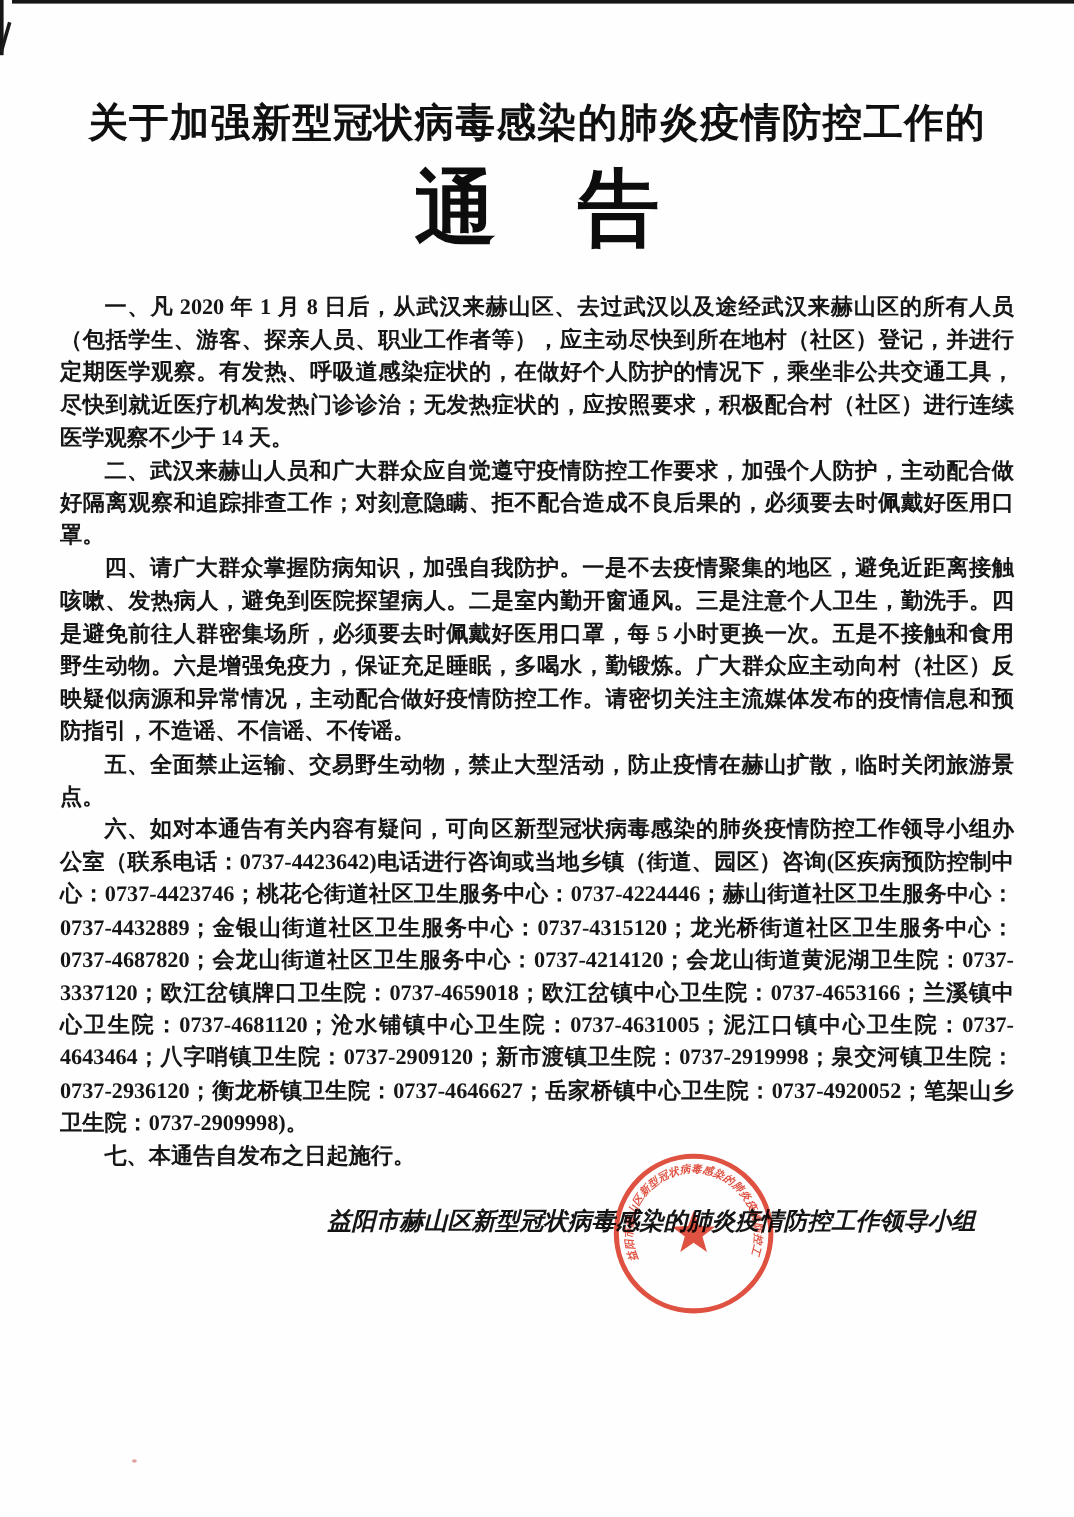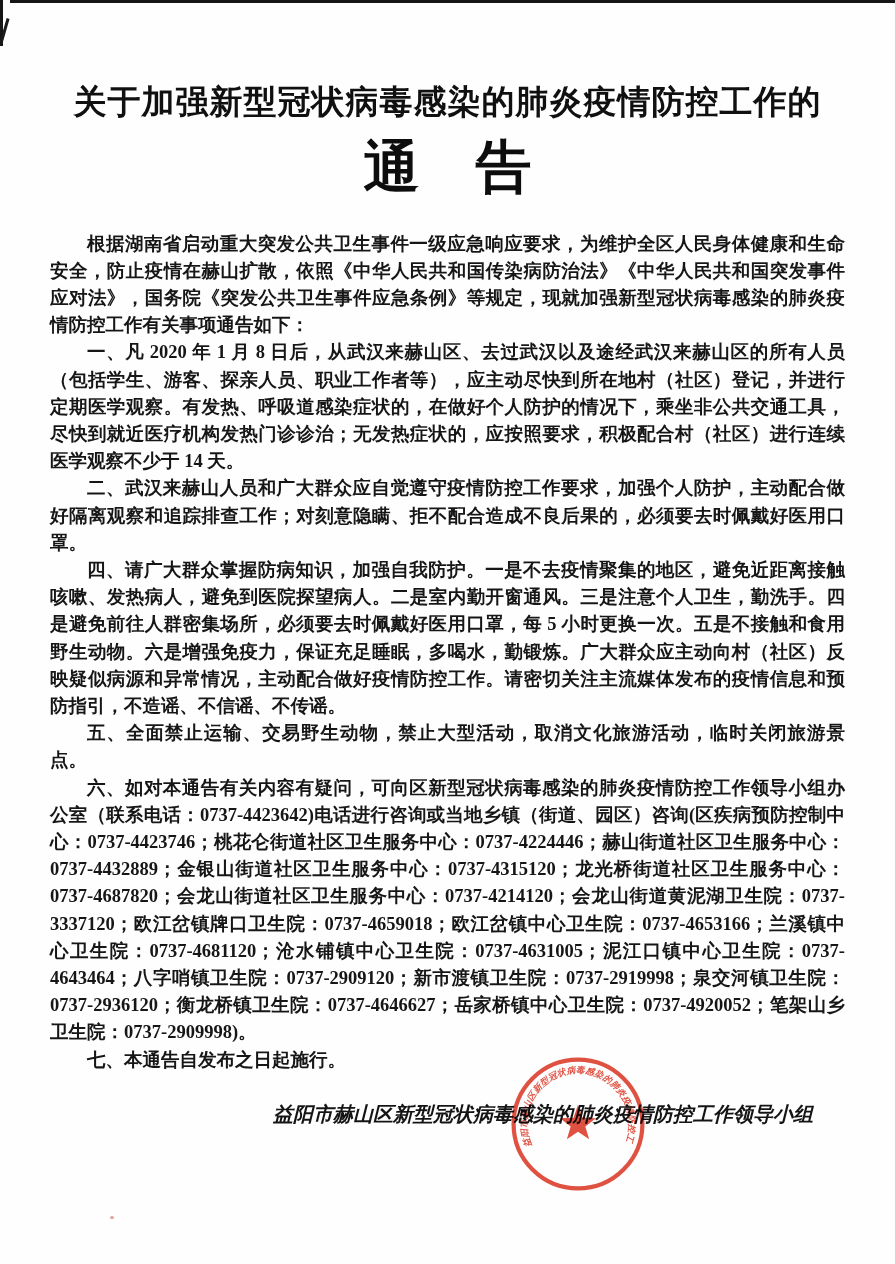--- a/index.html
+++ b/index.html
@@ -42,7 +42,7 @@
   .doc-title {
     margin:12px 0 0 0;
     text-align:center;
-    font-size:56px; font-weight:700;
+    font-size:68px; font-weight:700;
     line-height:1.1;
     color:#0d0d0d;
   }

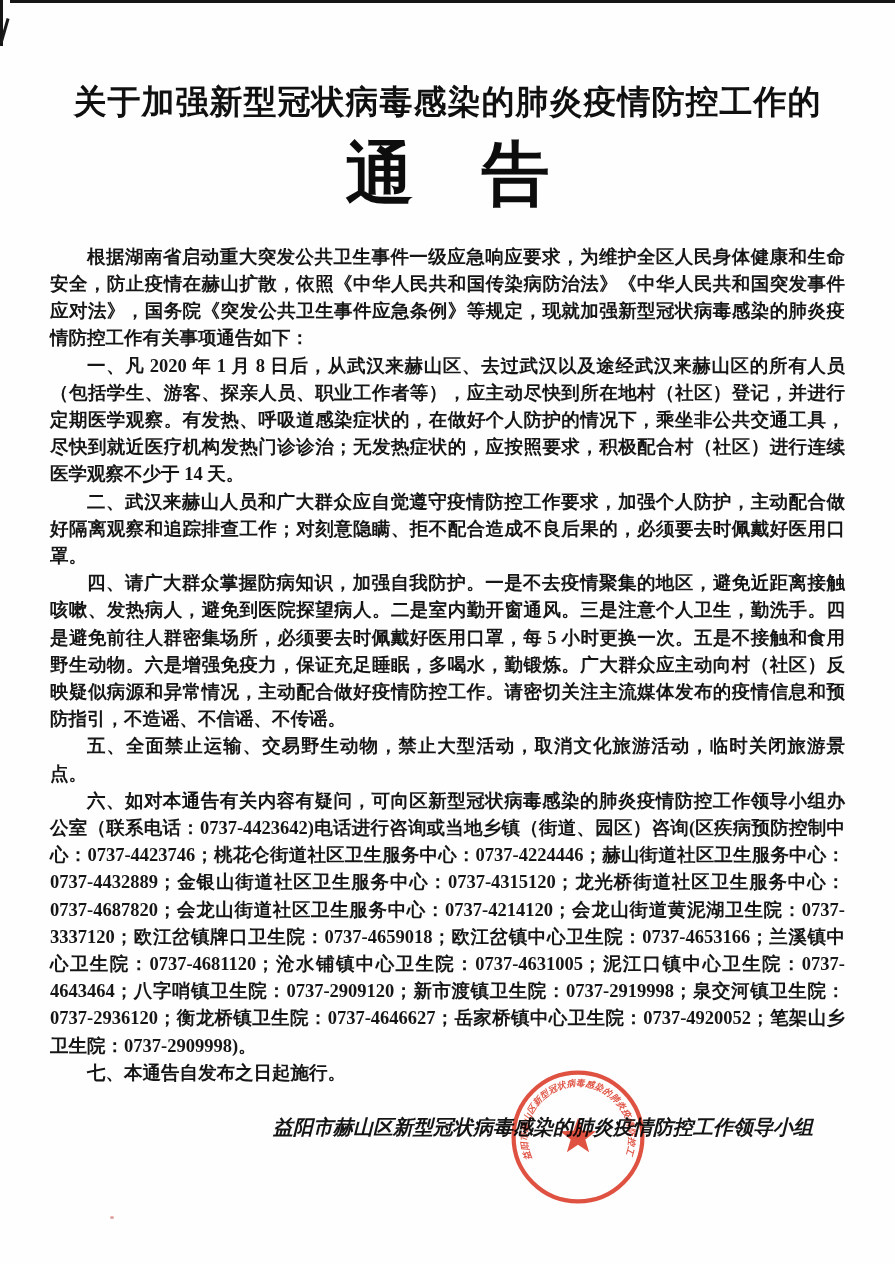--- a/index.html
+++ b/index.html
@@ -98,7 +98,6 @@
   <h1 class="doc-title">通　告</h1>
 
   <div class="doc-body">
-    <p>根据湖南省启动重大突发公共卫生事件一级应急响应要求，为维护全区人民身体健康和生命安全，防止疫情在赫山扩散，依照《中华人民共和国传染病防治法》《中华人民共和国突发事件应对法》，国务院《突发公共卫生事件应急条例》等规定，现就加强新型冠状病毒感染的肺炎疫情防控工作有关事项通告如下：</p>
     <p>一、凡 2020 年 1 月 8 日后，从武汉来赫山区、去过武汉以及途经武汉来赫山区的所有人员（包括学生、游客、探亲人员、职业工作者等），应主动尽快到所在地村（社区）登记，并进行定期医学观察。有发热、呼吸道感染症状的，在做好个人防护的情况下，乘坐非公共交通工具，尽快到就近医疗机构发热门诊诊治；无发热症状的，应按照要求，积极配合村（社区）进行连续医学观察不少于 14 天。</p>
     <p>二、武汉来赫山人员和广大群众应自觉遵守疫情防控工作要求，加强个人防护，主动配合做好隔离观察和追踪排查工作；对刻意隐瞒、拒不配合造成不良后果的，必须要去时佩戴好医用口罩。</p>
     <p>四、请广大群众掌握防病知识，加强自我防护。一是不去疫情聚集的地区，避免近距离接触咳嗽、发热病人，避免到医院探望病人。二是室内勤开窗通风。三是注意个人卫生，勤洗手。四是避免前往人群密集场所，必须要去时佩戴好医用口罩，每 5 小时更换一次。五是不接触和食用野生动物。六是增强免疫力，保证充足睡眠，多喝水，勤锻炼。广大群众应主动向村（社区）反映疑似病源和异常情况，主动配合做好疫情防控工作。请密切关注主流媒体发布的疫情信息和预防指引，不造谣、不信谣、不传谣。</p>

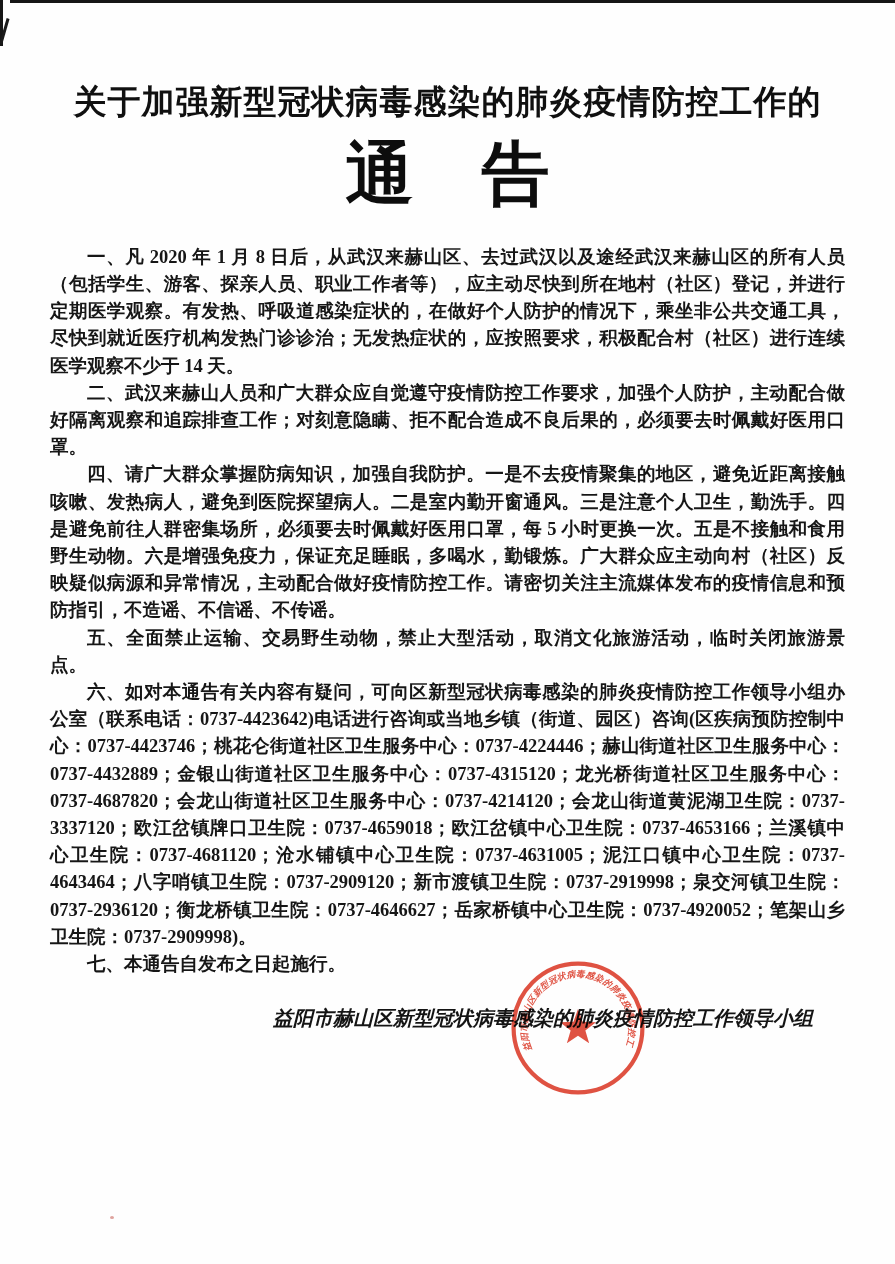--- a/index.html
+++ b/index.html
@@ -101,7 +101,7 @@
     <p>一、凡 2020 年 1 月 8 日后，从武汉来赫山区、去过武汉以及途经武汉来赫山区的所有人员（包括学生、游客、探亲人员、职业工作者等），应主动尽快到所在地村（社区）登记，并进行定期医学观察。有发热、呼吸道感染症状的，在做好个人防护的情况下，乘坐非公共交通工具，尽快到就近医疗机构发热门诊诊治；无发热症状的，应按照要求，积极配合村（社区）进行连续医学观察不少于 14 天。</p>
     <p>二、武汉来赫山人员和广大群众应自觉遵守疫情防控工作要求，加强个人防护，主动配合做好隔离观察和追踪排查工作；对刻意隐瞒、拒不配合造成不良后果的，必须要去时佩戴好医用口罩。</p>
     <p>四、请广大群众掌握防病知识，加强自我防护。一是不去疫情聚集的地区，避免近距离接触咳嗽、发热病人，避免到医院探望病人。二是室内勤开窗通风。三是注意个人卫生，勤洗手。四是避免前往人群密集场所，必须要去时佩戴好医用口罩，每 5 小时更换一次。五是不接触和食用野生动物。六是增强免疫力，保证充足睡眠，多喝水，勤锻炼。广大群众应主动向村（社区）反映疑似病源和异常情况，主动配合做好疫情防控工作。请密切关注主流媒体发布的疫情信息和预防指引，不造谣、不信谣、不传谣。</p>
-    <p>五、全面禁止运输、交易野生动物，禁止大型活动，取消文化旅游活动，临时关闭旅游景点。</p>
+    <p>五、全面禁止运输、交易野生动物，禁止大型活动，防止疫情在赫山扩散，临时关闭旅游景点。</p>
     <p>六、如对本通告有关内容有疑问，可向区新型冠状病毒感染的肺炎疫情防控工作领导小组办公室（联系电话：0737-4423642)电话进行咨询或当地乡镇（街道、园区）咨询(区疾病预防控制中心：0737-4423746；桃花仑街道社区卫生服务中心：0737-4224446；赫山街道社区卫生服务中心：0737-4432889；金银山街道社区卫生服务中心：0737-4315120；龙光桥街道社区卫生服务中心：0737-4687820；会龙山街道社区卫生服务中心：0737-4214120；会龙山街道黄泥湖卫生院：0737-3337120；欧江岔镇牌口卫生院：0737-4659018；欧江岔镇中心卫生院：0737-4653166；兰溪镇中心卫生院：0737-4681120；沧水铺镇中心卫生院：0737-4631005；泥江口镇中心卫生院：0737-4643464；八字哨镇卫生院：0737-2909120；新市渡镇卫生院：0737-2919998；泉交河镇卫生院：0737-2936120；衡龙桥镇卫生院：0737-4646627；岳家桥镇中心卫生院：0737-4920052；笔架山乡卫生院：0737-2909998)。</p>
     <p>七、本通告自发布之日起施行。</p>
   </div>

